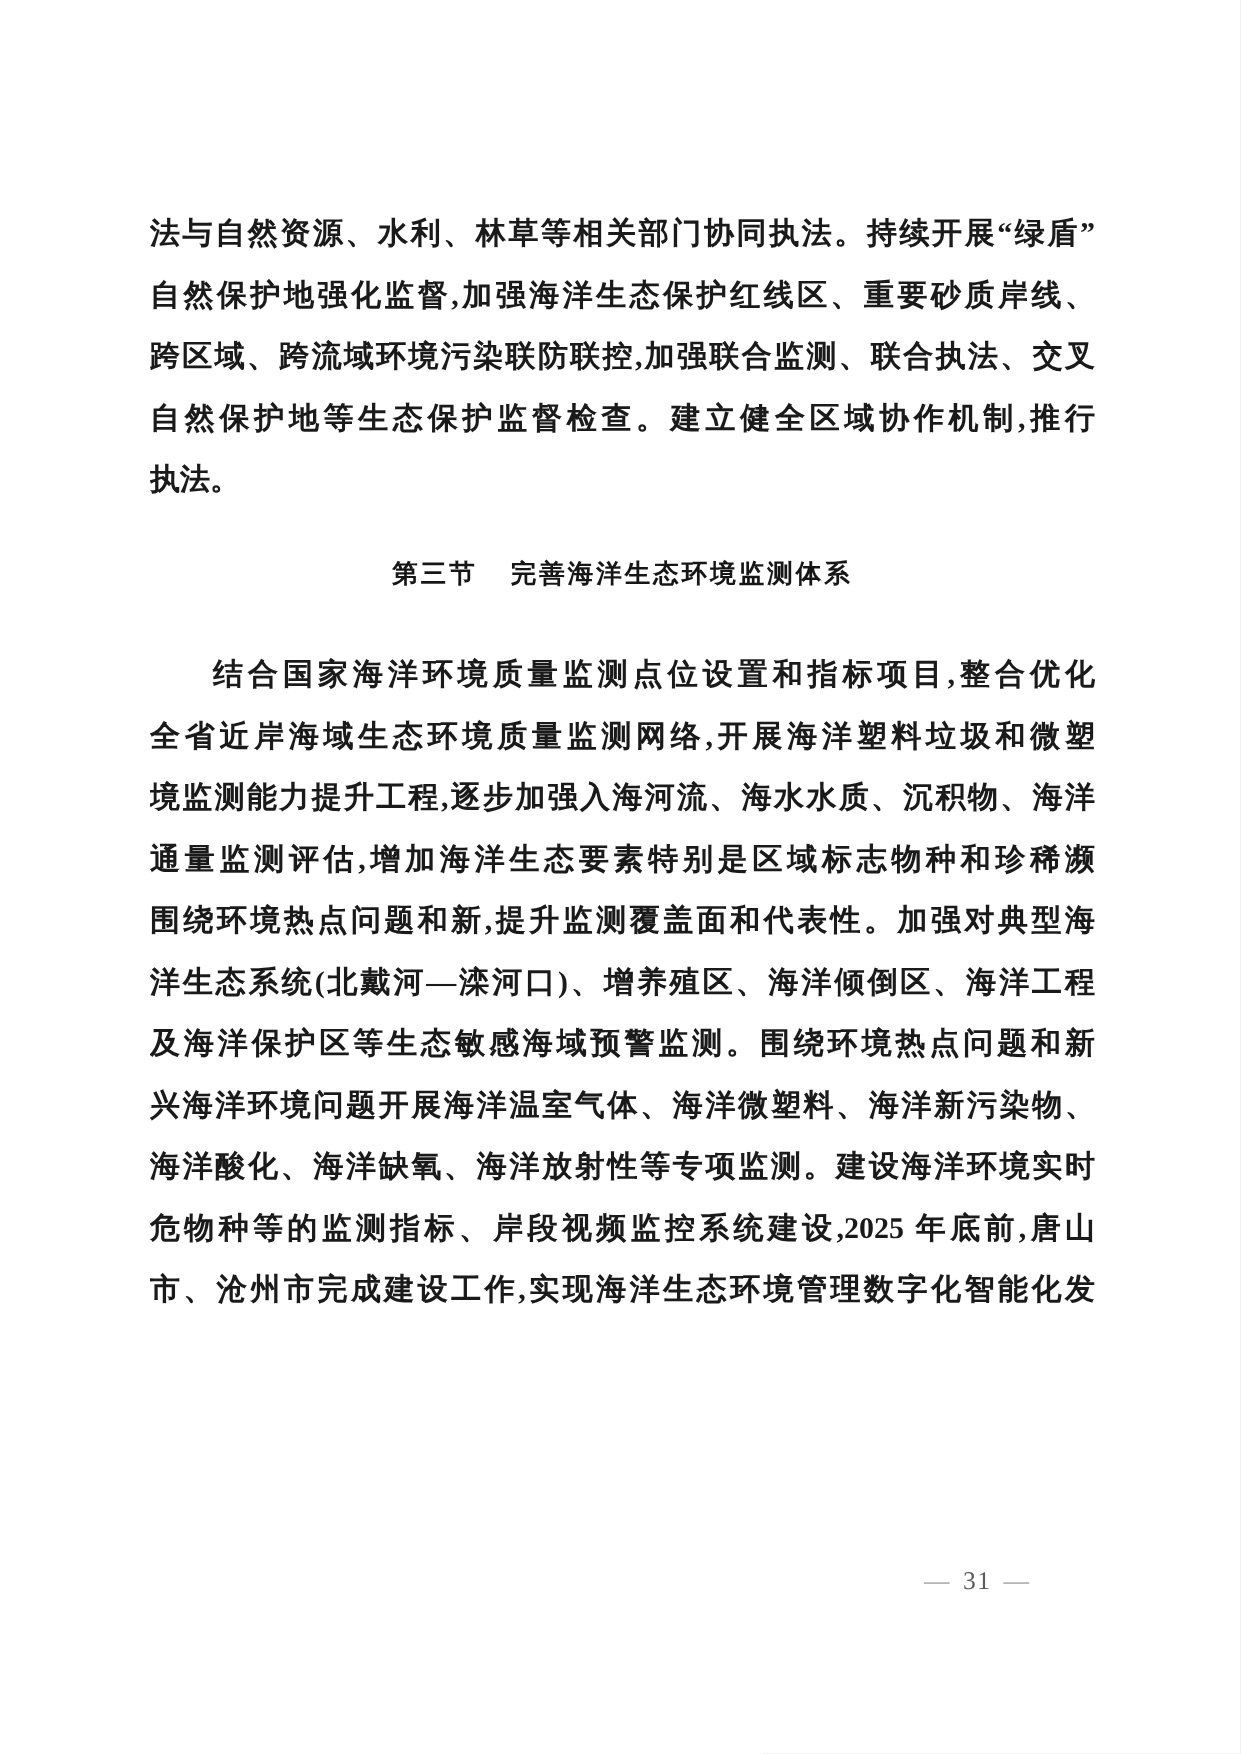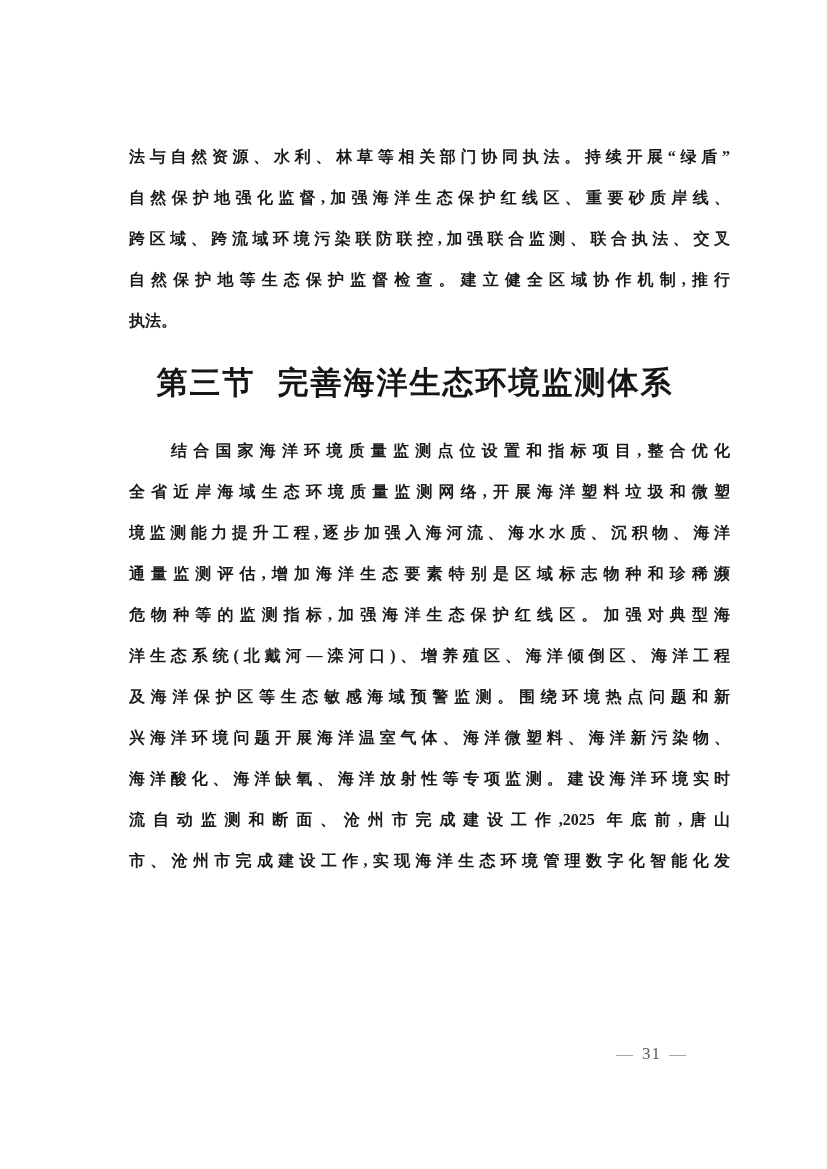--- a/index.html
+++ b/index.html
@@ -25,7 +25,7 @@
   .line {
     height: 41px;
     line-height: 41px;
-    font-size: 16px;
+    font-size: 20px;
     font-weight: bold;
     color: #1a1a1a;
     text-align: justify;
@@ -33,7 +33,6 @@
     text-justify: inter-character;
     white-space: nowrap;
     overflow: hidden;
-    margin-left: 29px;
   }
   .line.para-end {
     text-align-last: left;

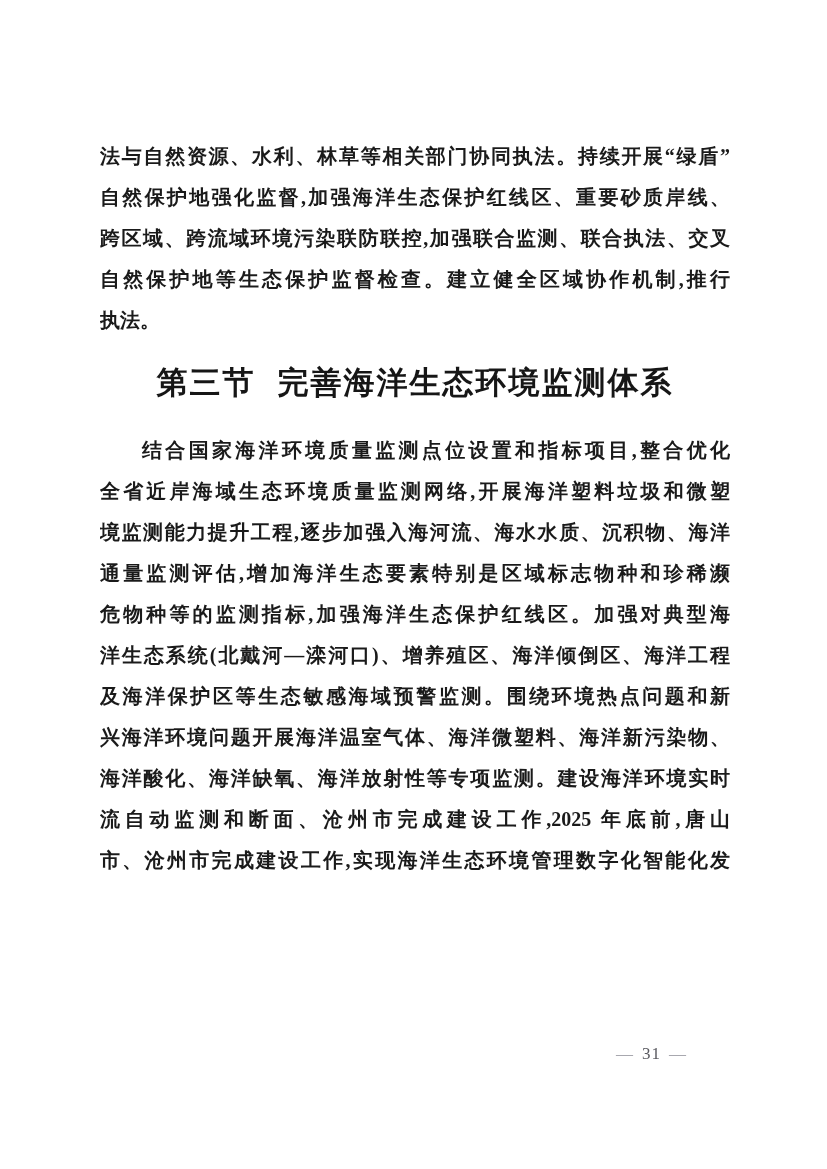--- a/index.html
+++ b/index.html
@@ -45,7 +45,7 @@
     height: 41px;
     line-height: 41px;
     text-align: center;
-    font-size: 31px;
+    font-size: 17px;
     font-weight: bold;
     color: #161616;
     letter-spacing: 2px;

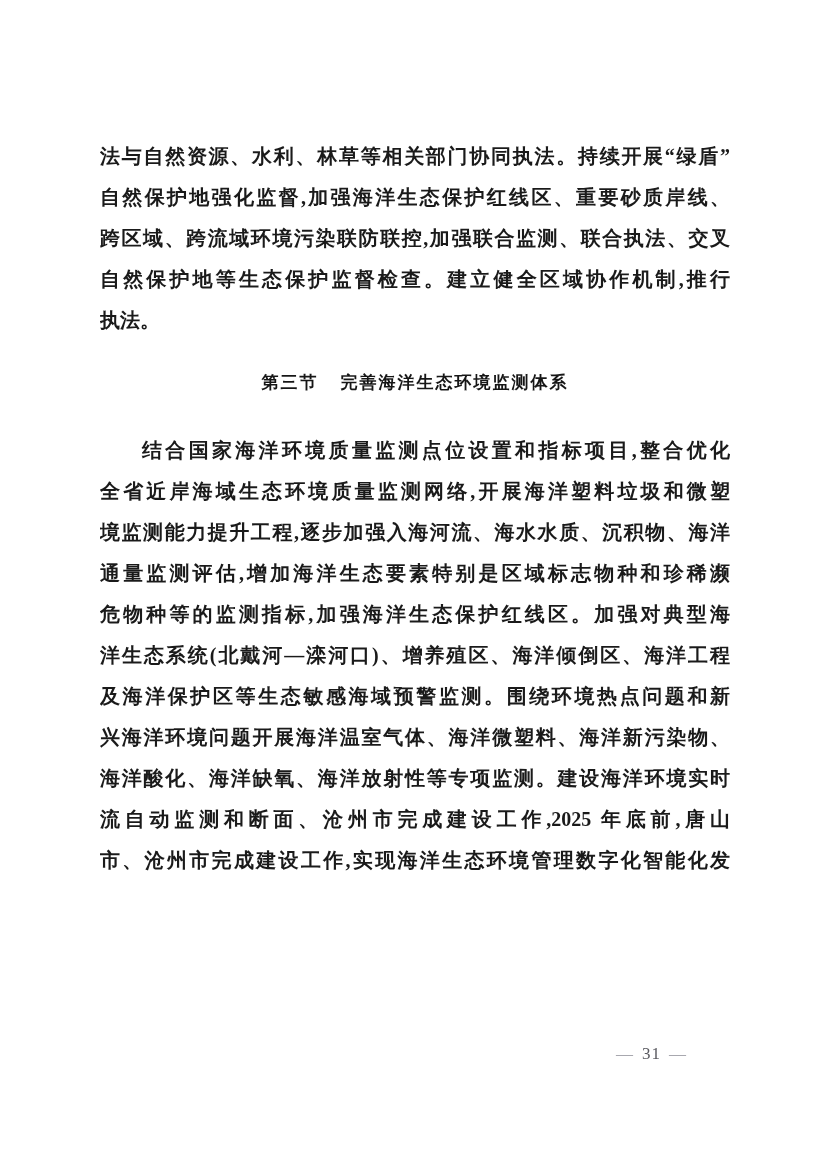--- a/index.html
+++ b/index.html
@@ -98,7 +98,7 @@
       <div class="line">全省近岸海域生态环境质量监测网络,开展海洋塑料垃圾和微塑</div>
       <div class="line">境监测能力提升工程,逐步加强入海河流、海水水质、沉积物、海洋</div>
       <div class="line">通量监测评估,增加海洋生态要素特别是区域标志物种和珍稀濒</div>
-      <div class="line">危物种等的监测指标,加强海洋生态保护红线区。加强对典型海</div>
+      <div class="line">围绕环境热点问题和新,提升监测覆盖面和代表性。加强对典型海</div>
       <div class="line">洋生态系统(北戴河—滦河口)、增养殖区、海洋倾倒区、海洋工程</div>
       <div class="line">及海洋保护区等生态敏感海域预警监测。围绕环境热点问题和新</div>
       <div class="line">兴海洋环境问题开展海洋温室气体、海洋微塑料、海洋新污染物、</div>

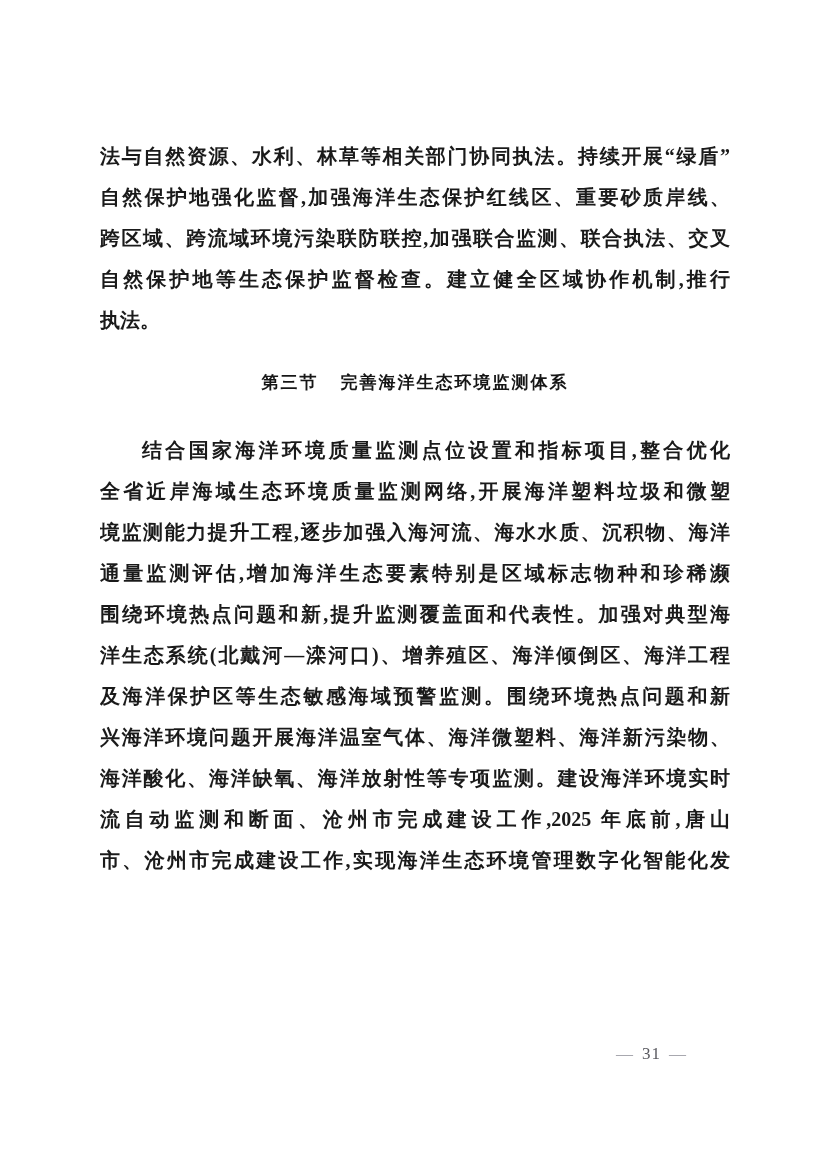--- a/index.html
+++ b/index.html
@@ -103,7 +103,7 @@
       <div class="line">及海洋保护区等生态敏感海域预警监测。围绕环境热点问题和新</div>
       <div class="line">兴海洋环境问题开展海洋温室气体、海洋微塑料、海洋新污染物、</div>
       <div class="line">海洋酸化、海洋缺氧、海洋放射性等专项监测。建设海洋环境实时</div>
-      <div class="line">流自动监测和断面、沧州市完成建设工作,2025 年底前,唐山</div>
+      <div class="line">危物种等的监测指标、岸段视频监控系统建设,2025 年底前,唐山</div>
       <div class="line">市、沧州市完成建设工作,实现海洋生态环境管理数字化智能化发</div>
     </div>
 

